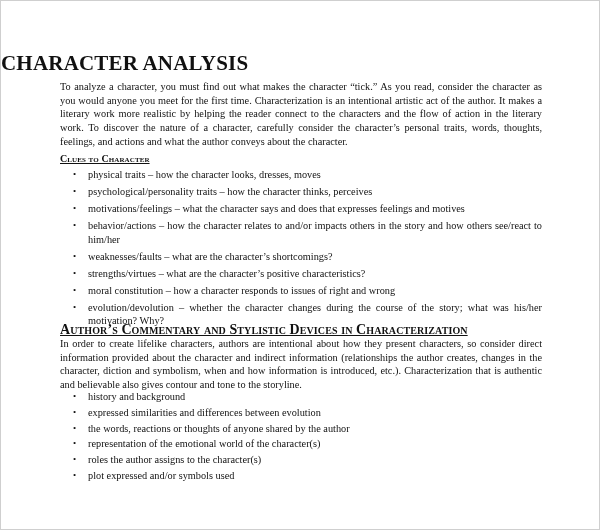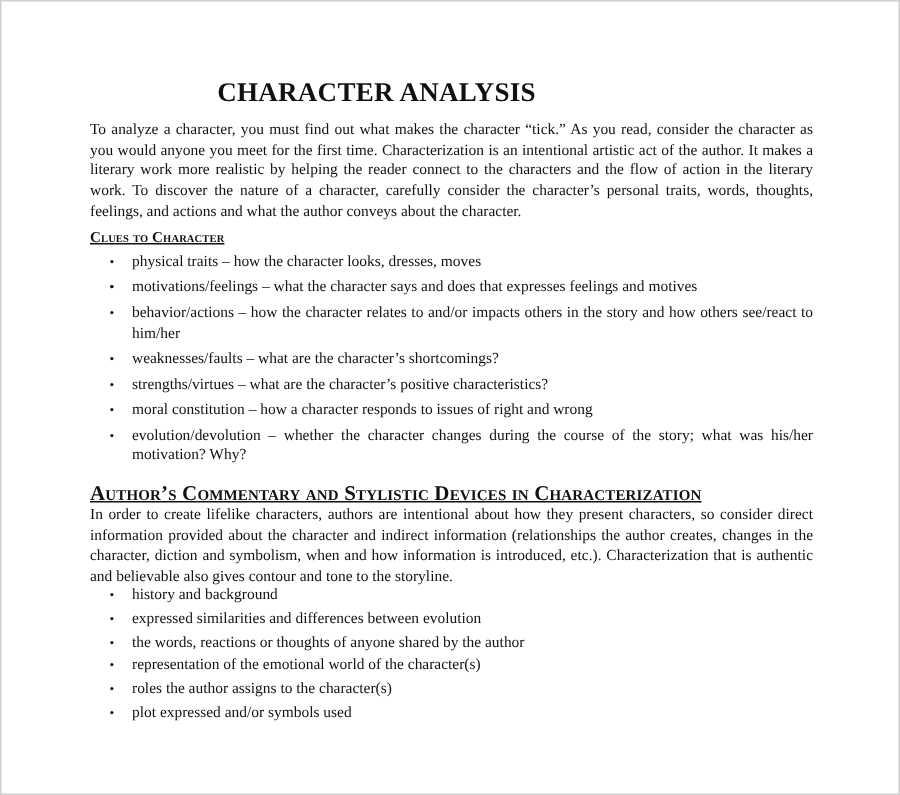--- a/index.html
+++ b/index.html
@@ -14,7 +14,7 @@
   }
   .title {
     position: absolute; left: 0; width: 500px; top: 50px;
-    text-align: center; font-weight: bold; font-size: 18px; letter-spacing: 0.2px;
+    text-align: left; font-weight: bold; font-size: 21px; letter-spacing: 0.2px;
   }
   .para {
     position: absolute; left: 59px; width: 482px;

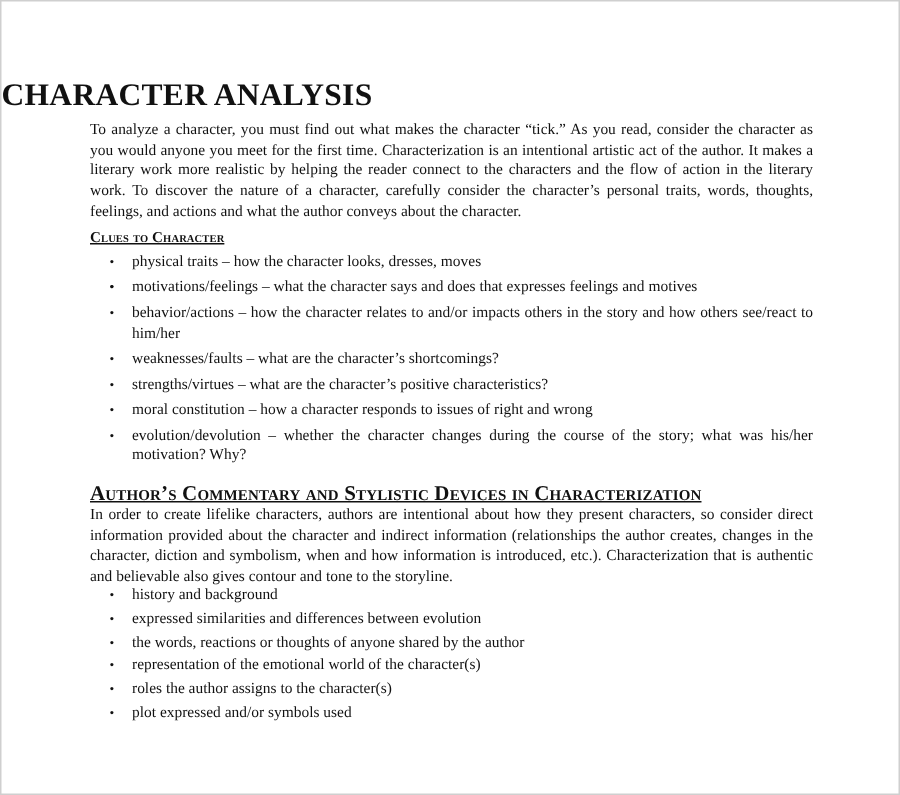--- a/index.html
+++ b/index.html
@@ -53,7 +53,7 @@
 
   <ul class="blist list1">
     <li><span class="bullet">•</span><span>physical traits – how the character looks, dresses, moves</span></li>
-    <li><span class="bullet">•</span></li>
+    <li><span class="bullet">•</span><span>psychological/personality traits – how the character thinks, perceives</span></li>
     <li><span class="bullet">•</span><span>motivations/feelings – what the character says and does that expresses feelings and motives</span></li>
     <li><span class="bullet">•</span><span>behavior/actions – how the character relates to and/or impacts others in the story and how others see/react to him/her</span></li>
     <li><span class="bullet">•</span><span>weaknesses/faults – what are the character’s shortcomings?</span></li>

